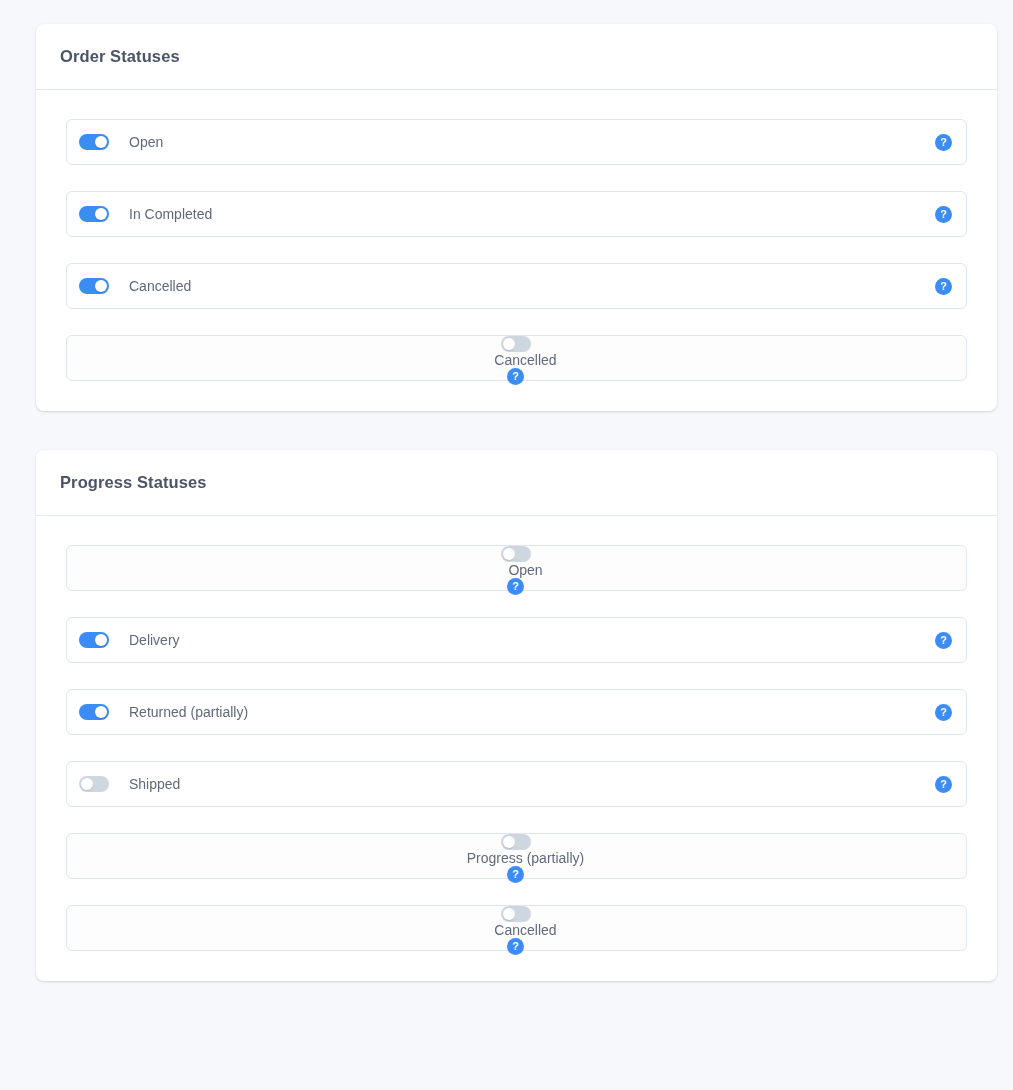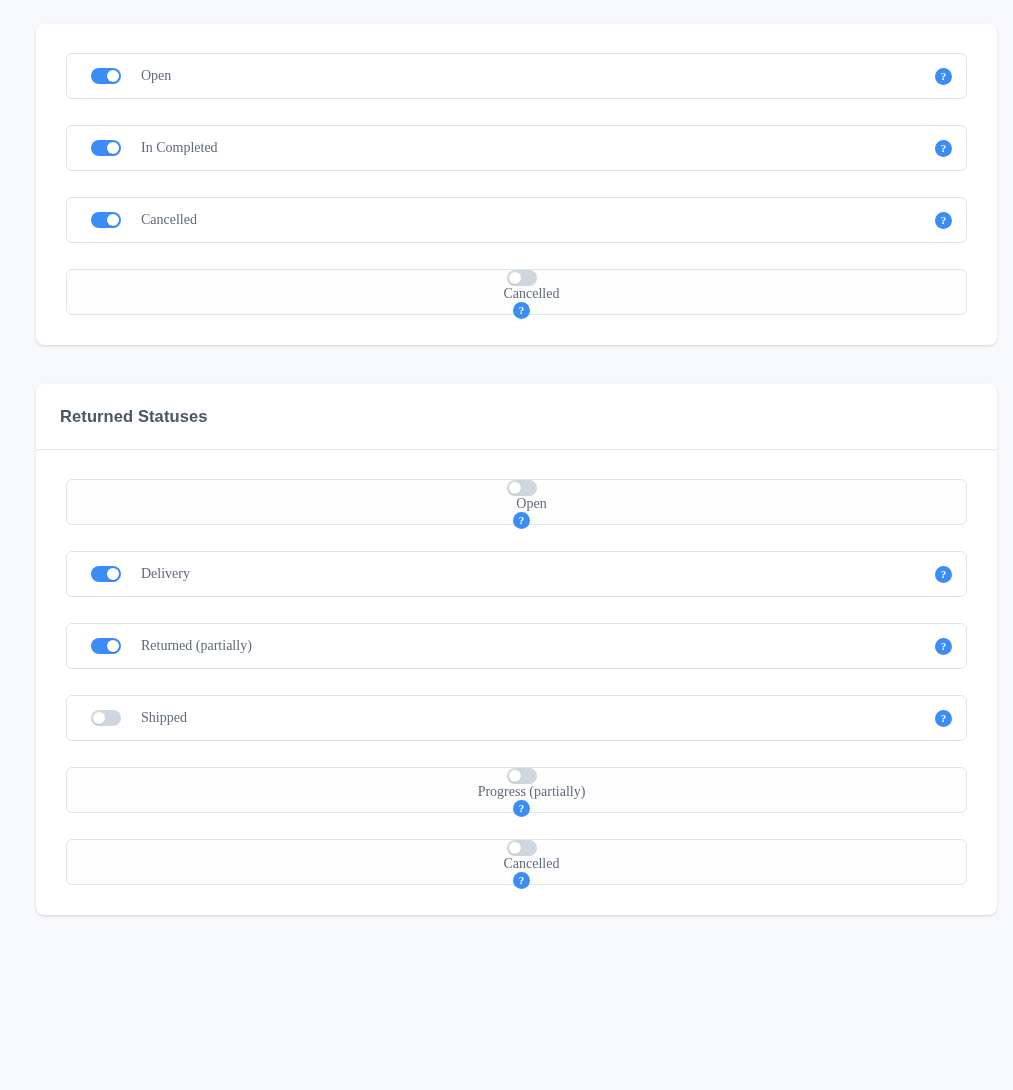--- a/index.html
+++ b/index.html
@@ -134,6 +134,9 @@
 <div class="page">
 
   <div class="card">
+    <div class="card-header">
+      <span class="card-title">Order Statuses</span>
+    </div>
     <div class="card-body">
 
       <div class="status-row">

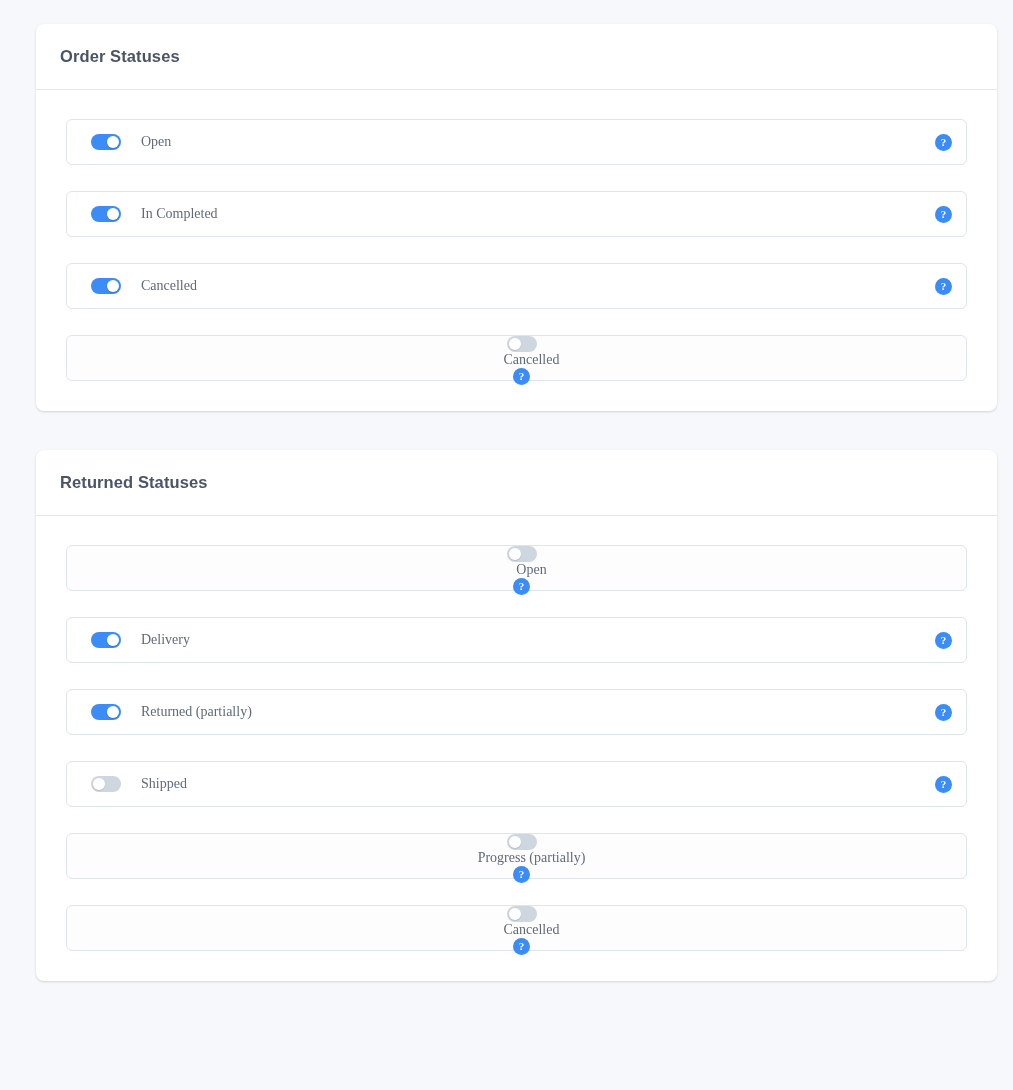--- a/index.html
+++ b/index.html
@@ -58,9 +58,8 @@
     background: #ffffff;
     display: flex;
     align-items: center;
-    padding: 0 14px 0 24px;
+    padding: 0 14px 0 12px;
     margin-bottom: 26px;
-    font-family: Liberation Serif, serif;
   }
 
   .status-row:last-child {

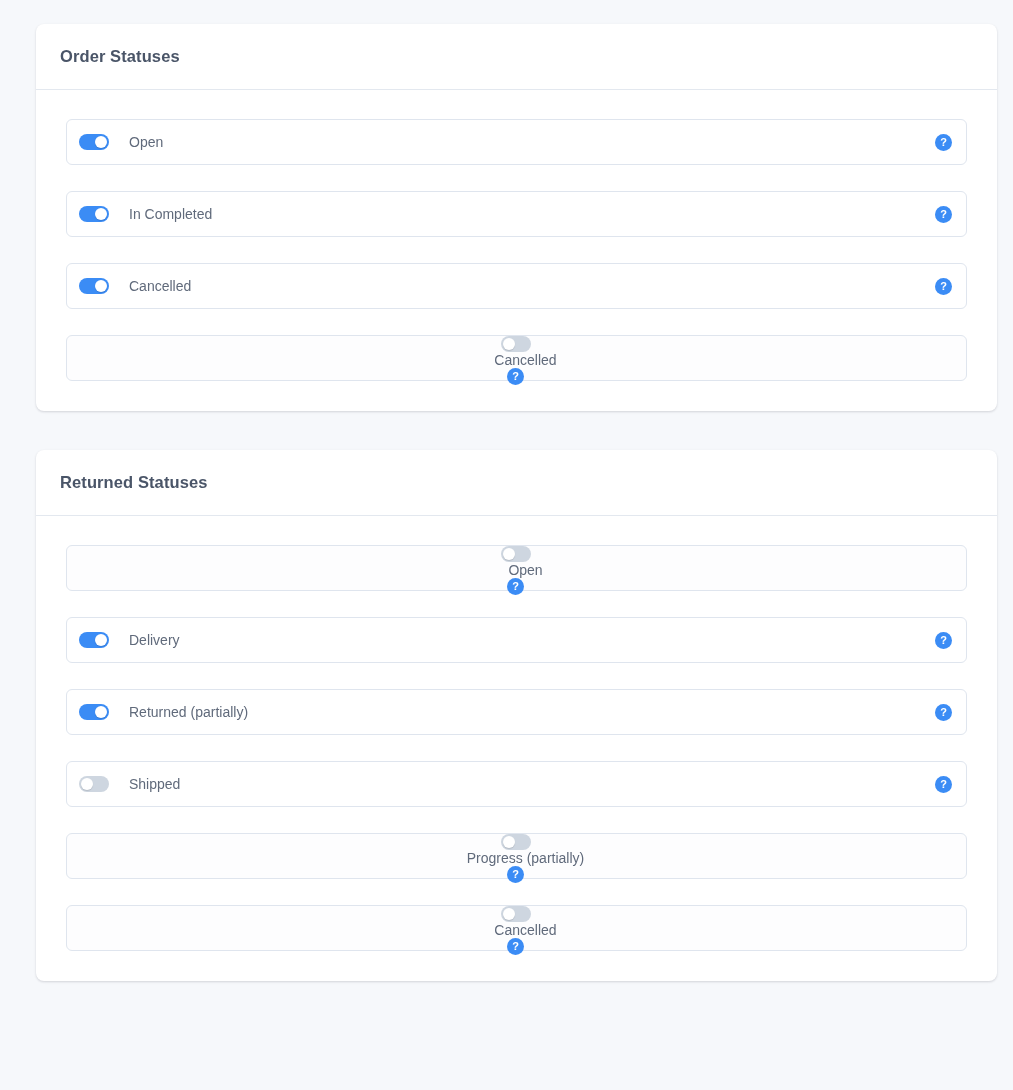--- a/index.html
+++ b/index.html
@@ -179,7 +179,7 @@
 
   <div class="card">
     <div class="card-header">
-      <span class="card-title">Returned Statuses</span>
+      <span class="card-title">Progress Statuses</span>
     </div>
     <div class="card-body">
 

